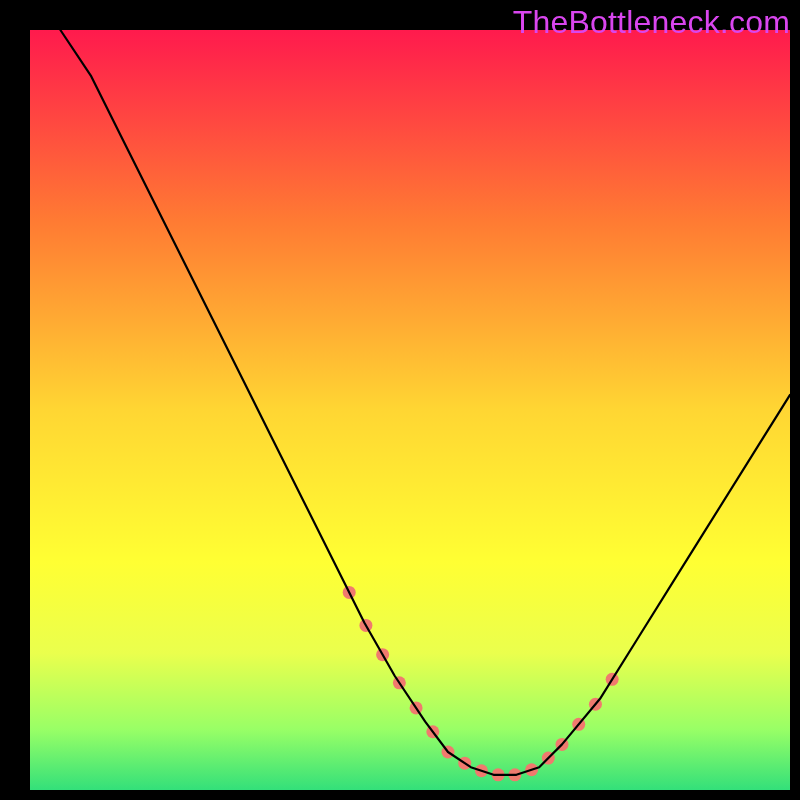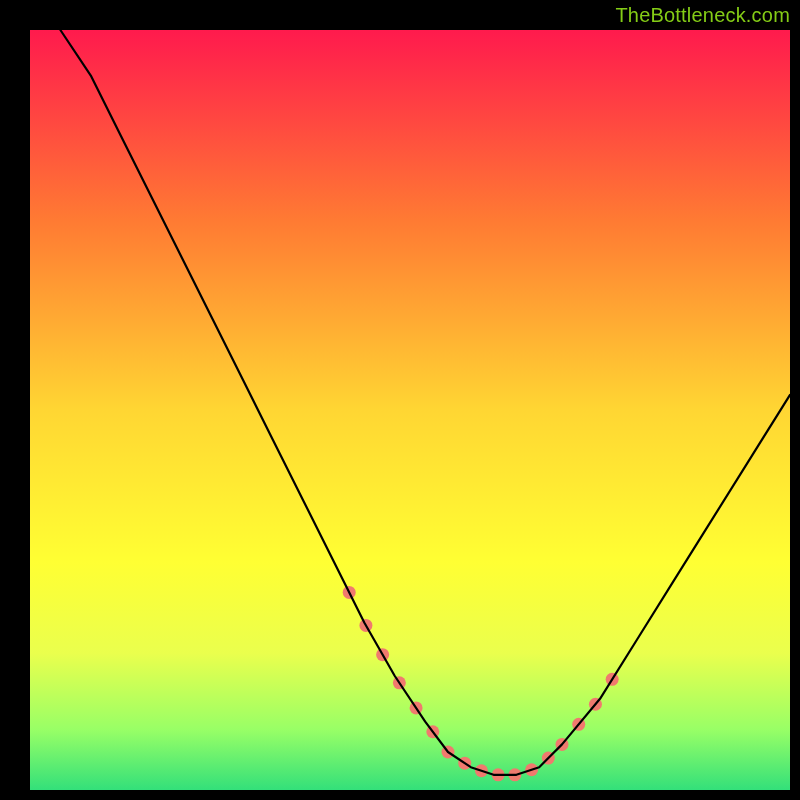--- a/index.html
+++ b/index.html
@@ -22,9 +22,9 @@
     position: absolute;
     top: 4px;
     right: 10px;
-    color: #84cc16;
+    color: #d946ef;
     font-family: Arial, Helvetica, sans-serif;
-    font-size: 20px;
+    font-size: 32px;
     font-weight: 400;
     letter-spacing: 0.2px;
   }

